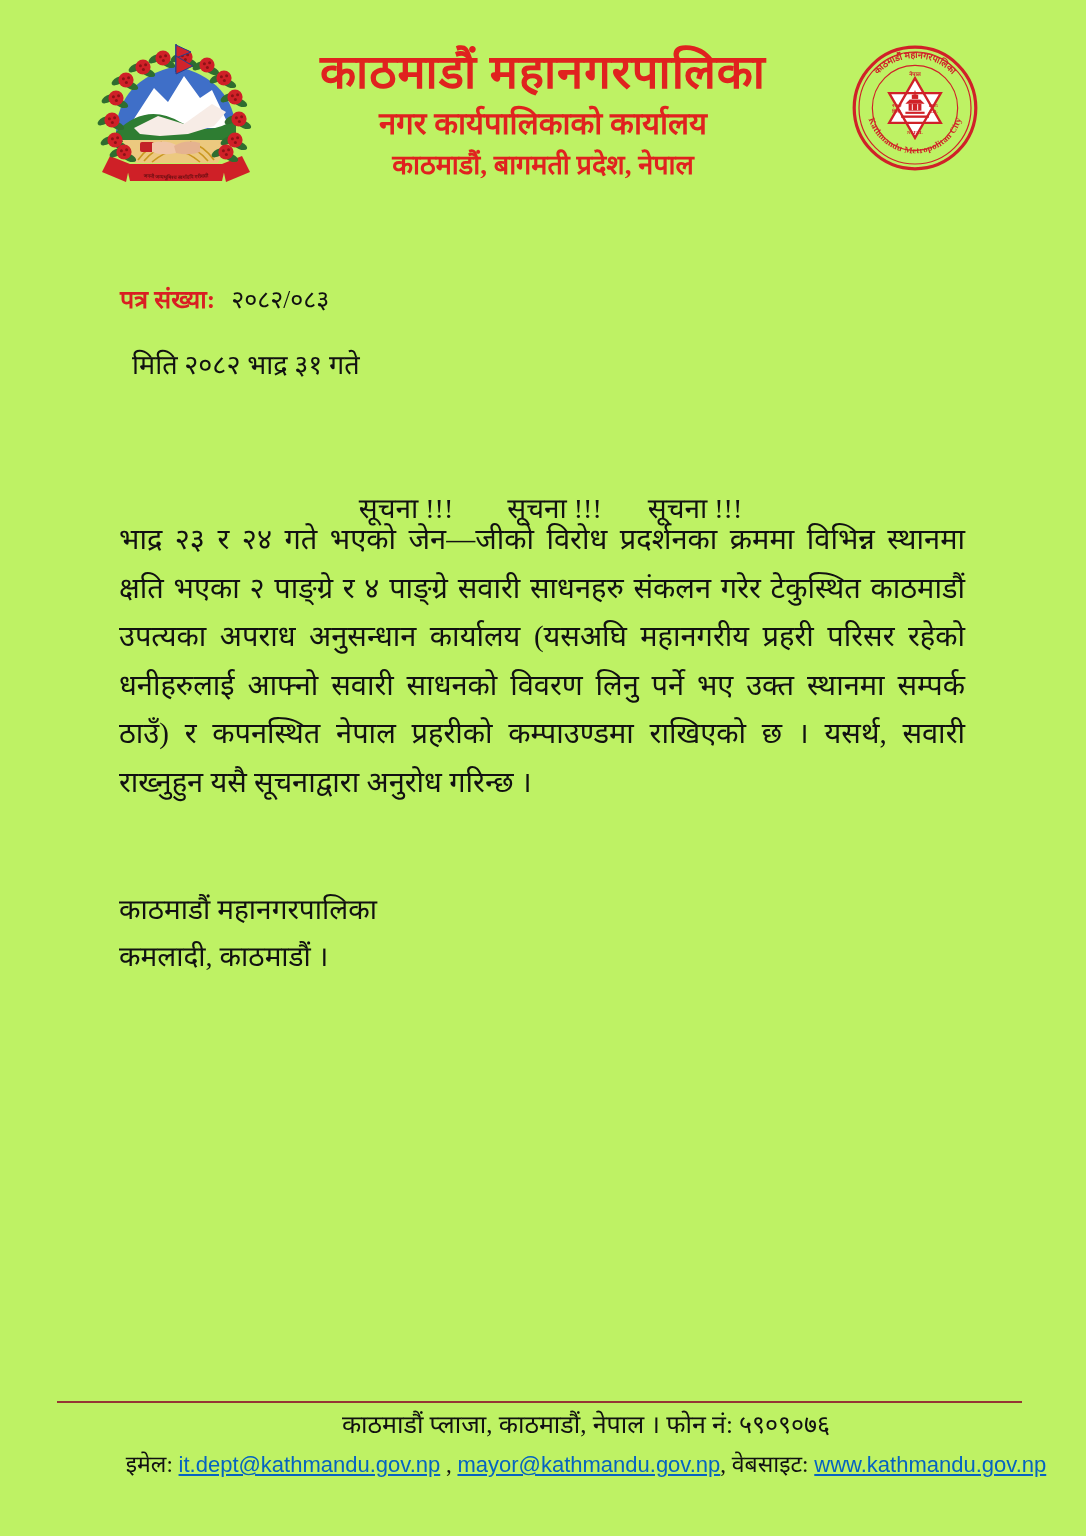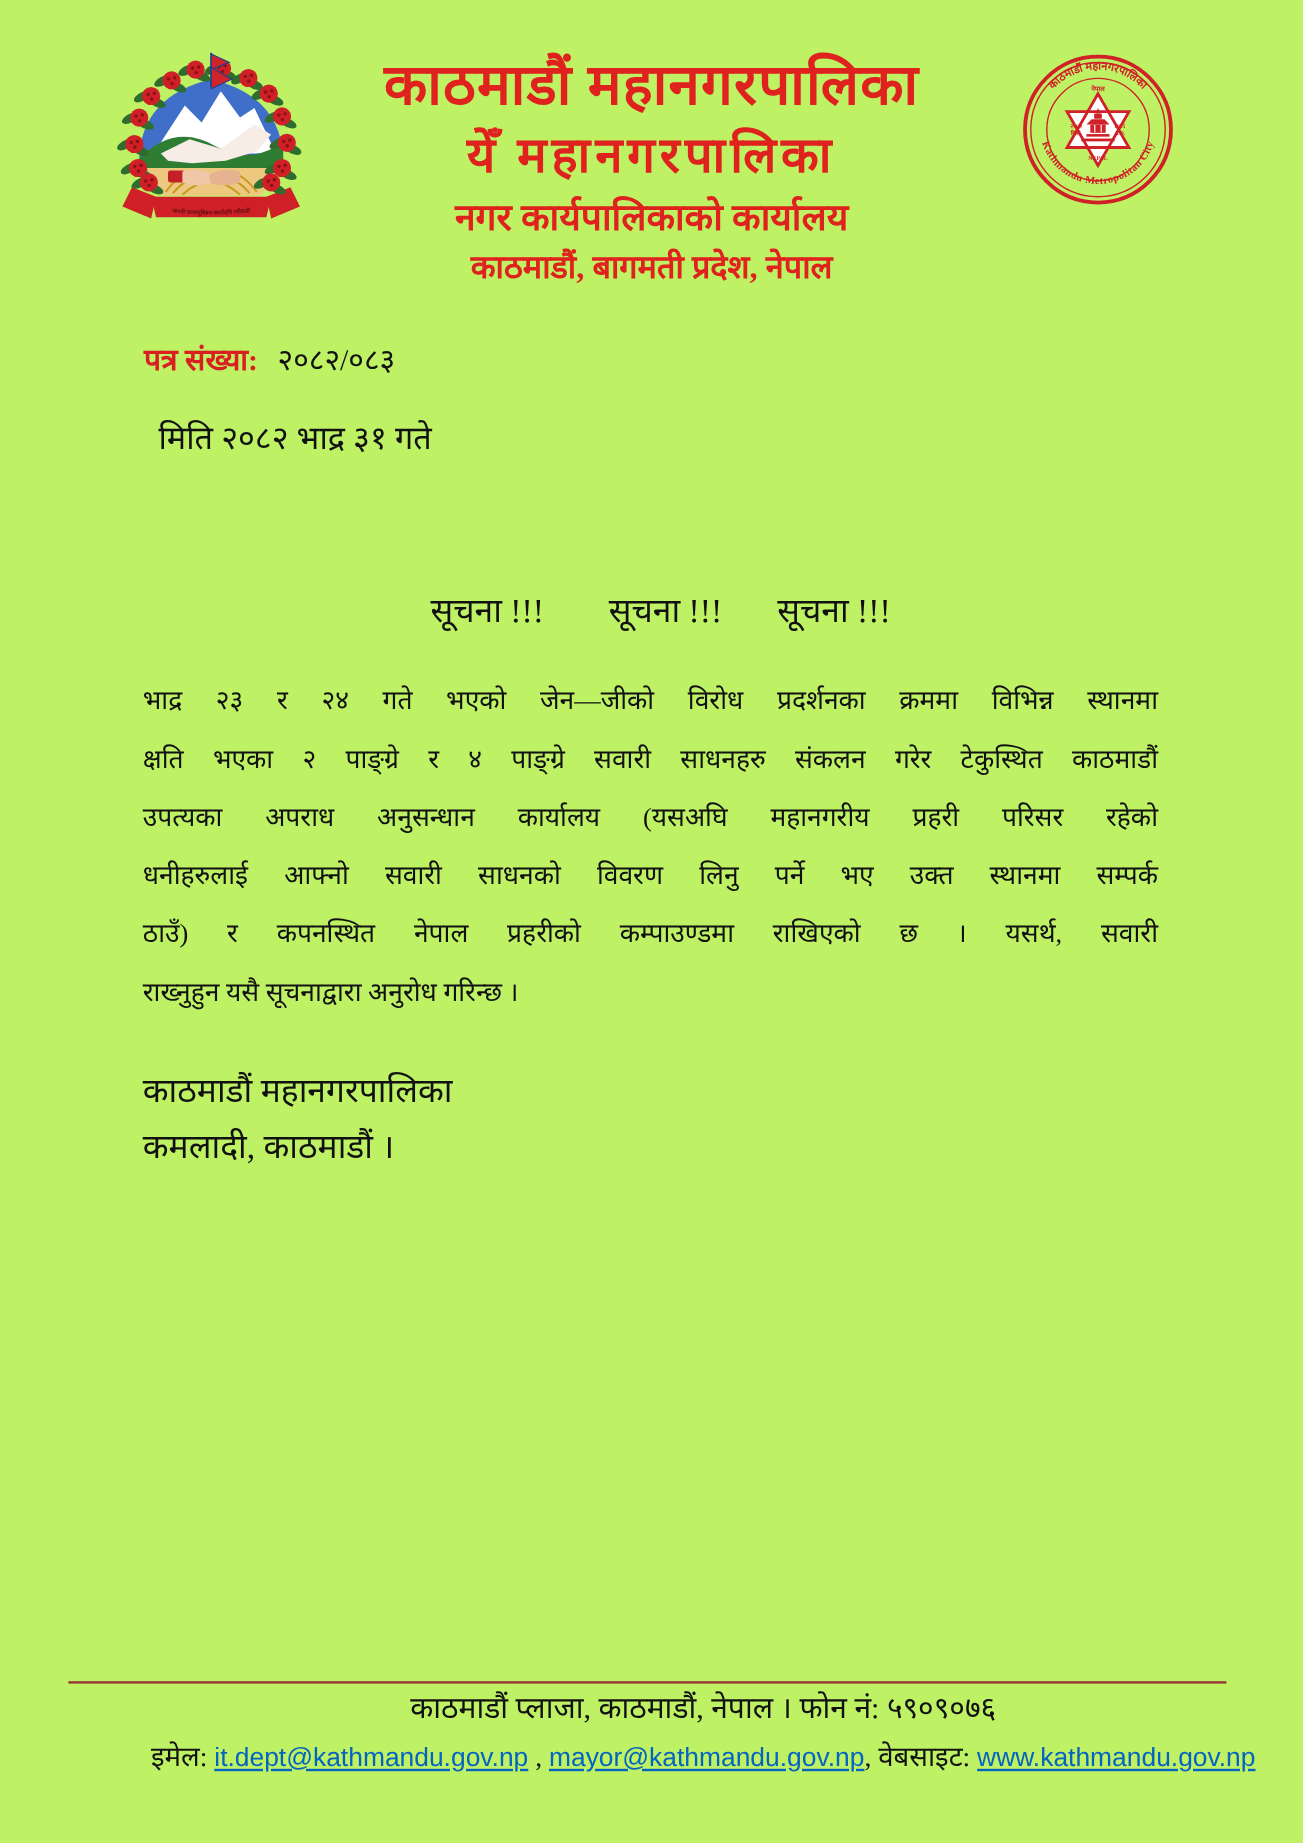--- a/index.html
+++ b/index.html
@@ -121,7 +121,6 @@
 
   <div class="header-block">
     <div class="h-title">काठमाडौं महानगरपालिका</div>
-    <div class="h-newari">येँ महानगरपालिका</div>
     <div class="h-office">नगर कार्यपालिकाको कार्यालय</div>
     <div class="h-addr">काठमाडौं, बागमती प्रदेश, नेपाल</div>
   </div>

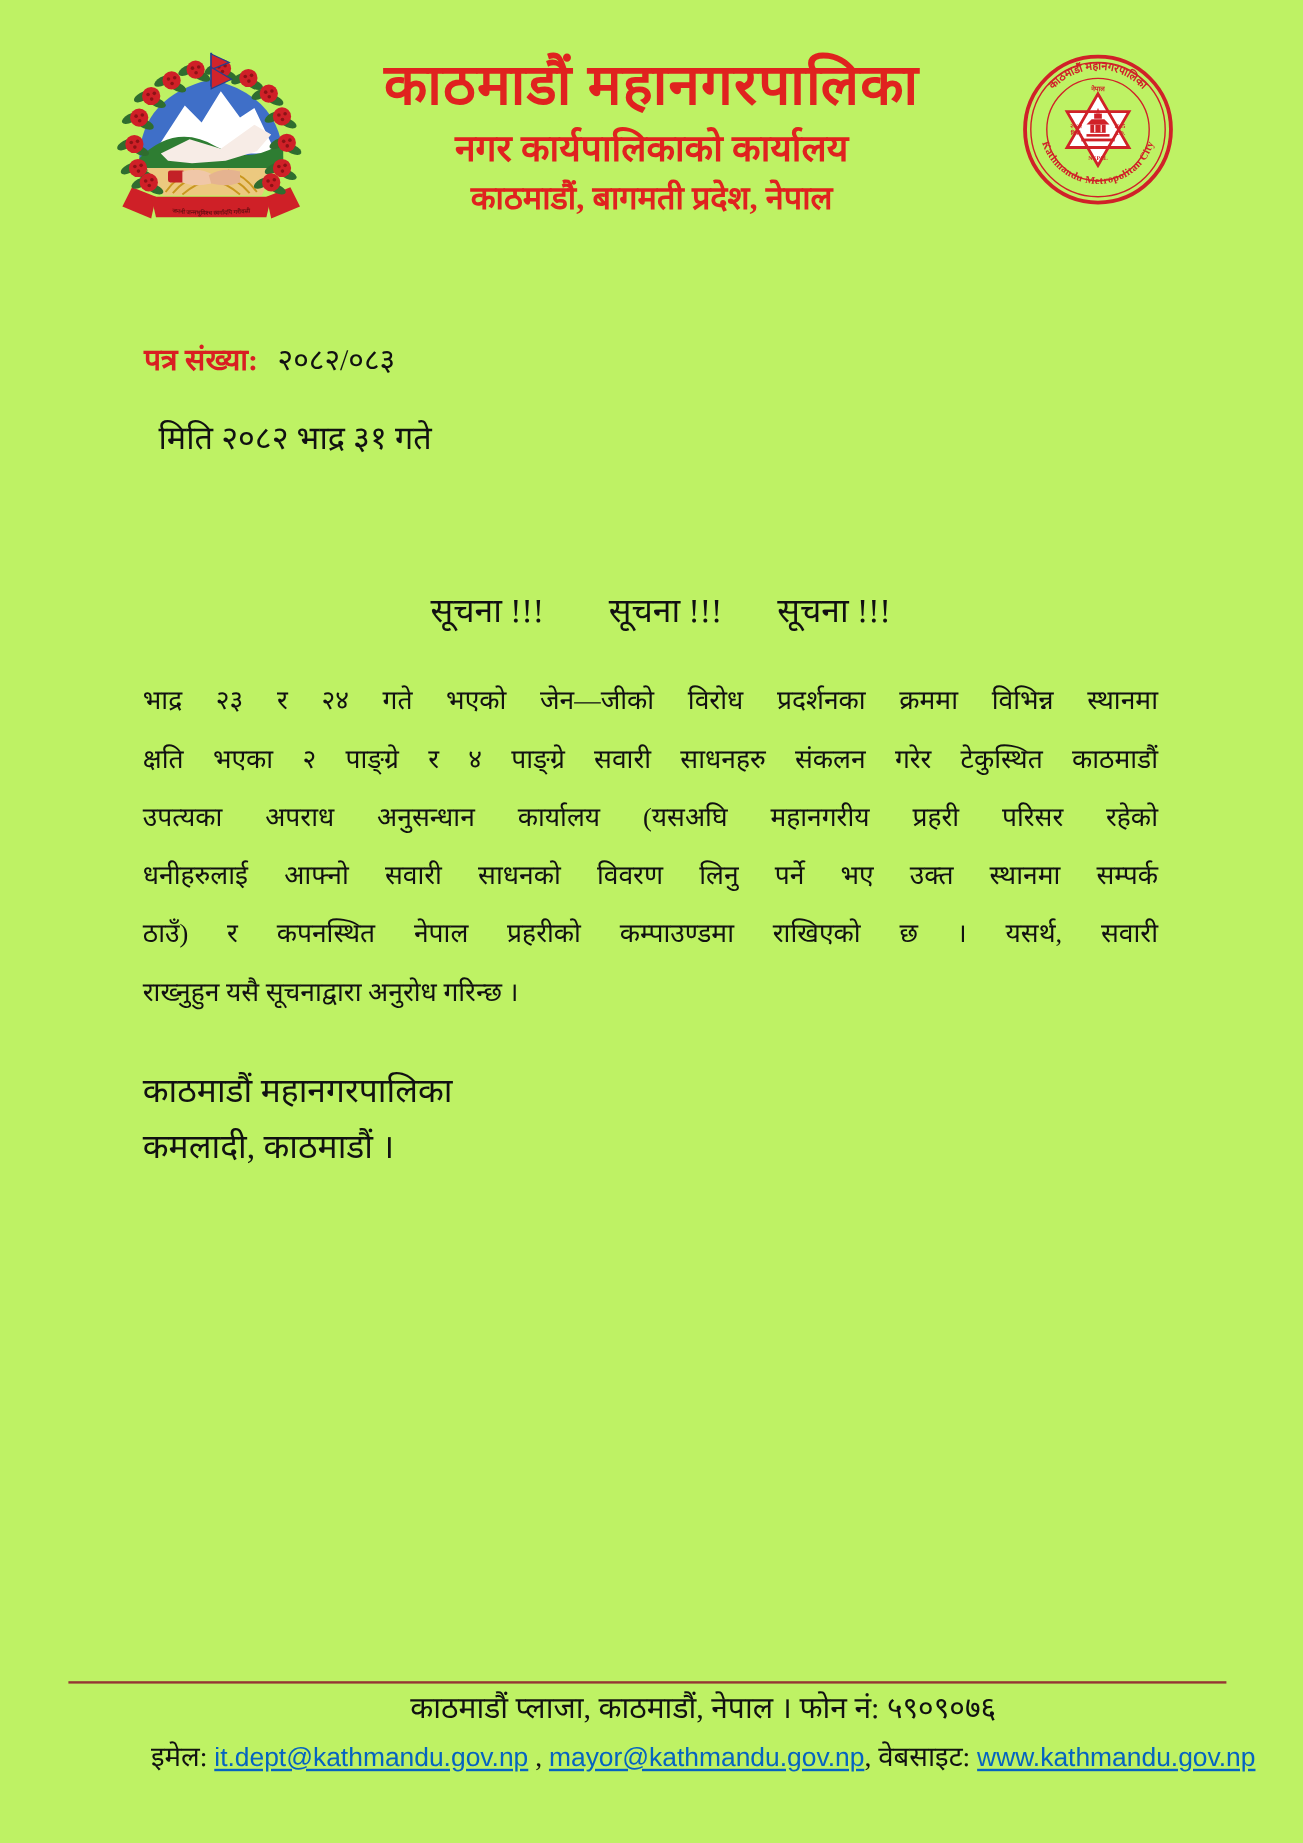--- a/index.html
+++ b/index.html
@@ -29,7 +29,7 @@
   .notice-heading span{display:inline-block;margin-left:15px;}
   .nh-1{margin-right:32px;}
   .nh-2{margin-right:24px;}
-  .body-text{position:absolute;left:119px;top:560px;width:846px;font-size:22px;color:#111111;}
+  .body-text{position:absolute;left:119px;top:515px;width:846px;font-size:29px;color:#111111;}
   .body-line{line-height:48.5px;text-align:justify;text-align-last:justify;white-space:normal;}
   .body-line.last{text-align-last:left;}
   

